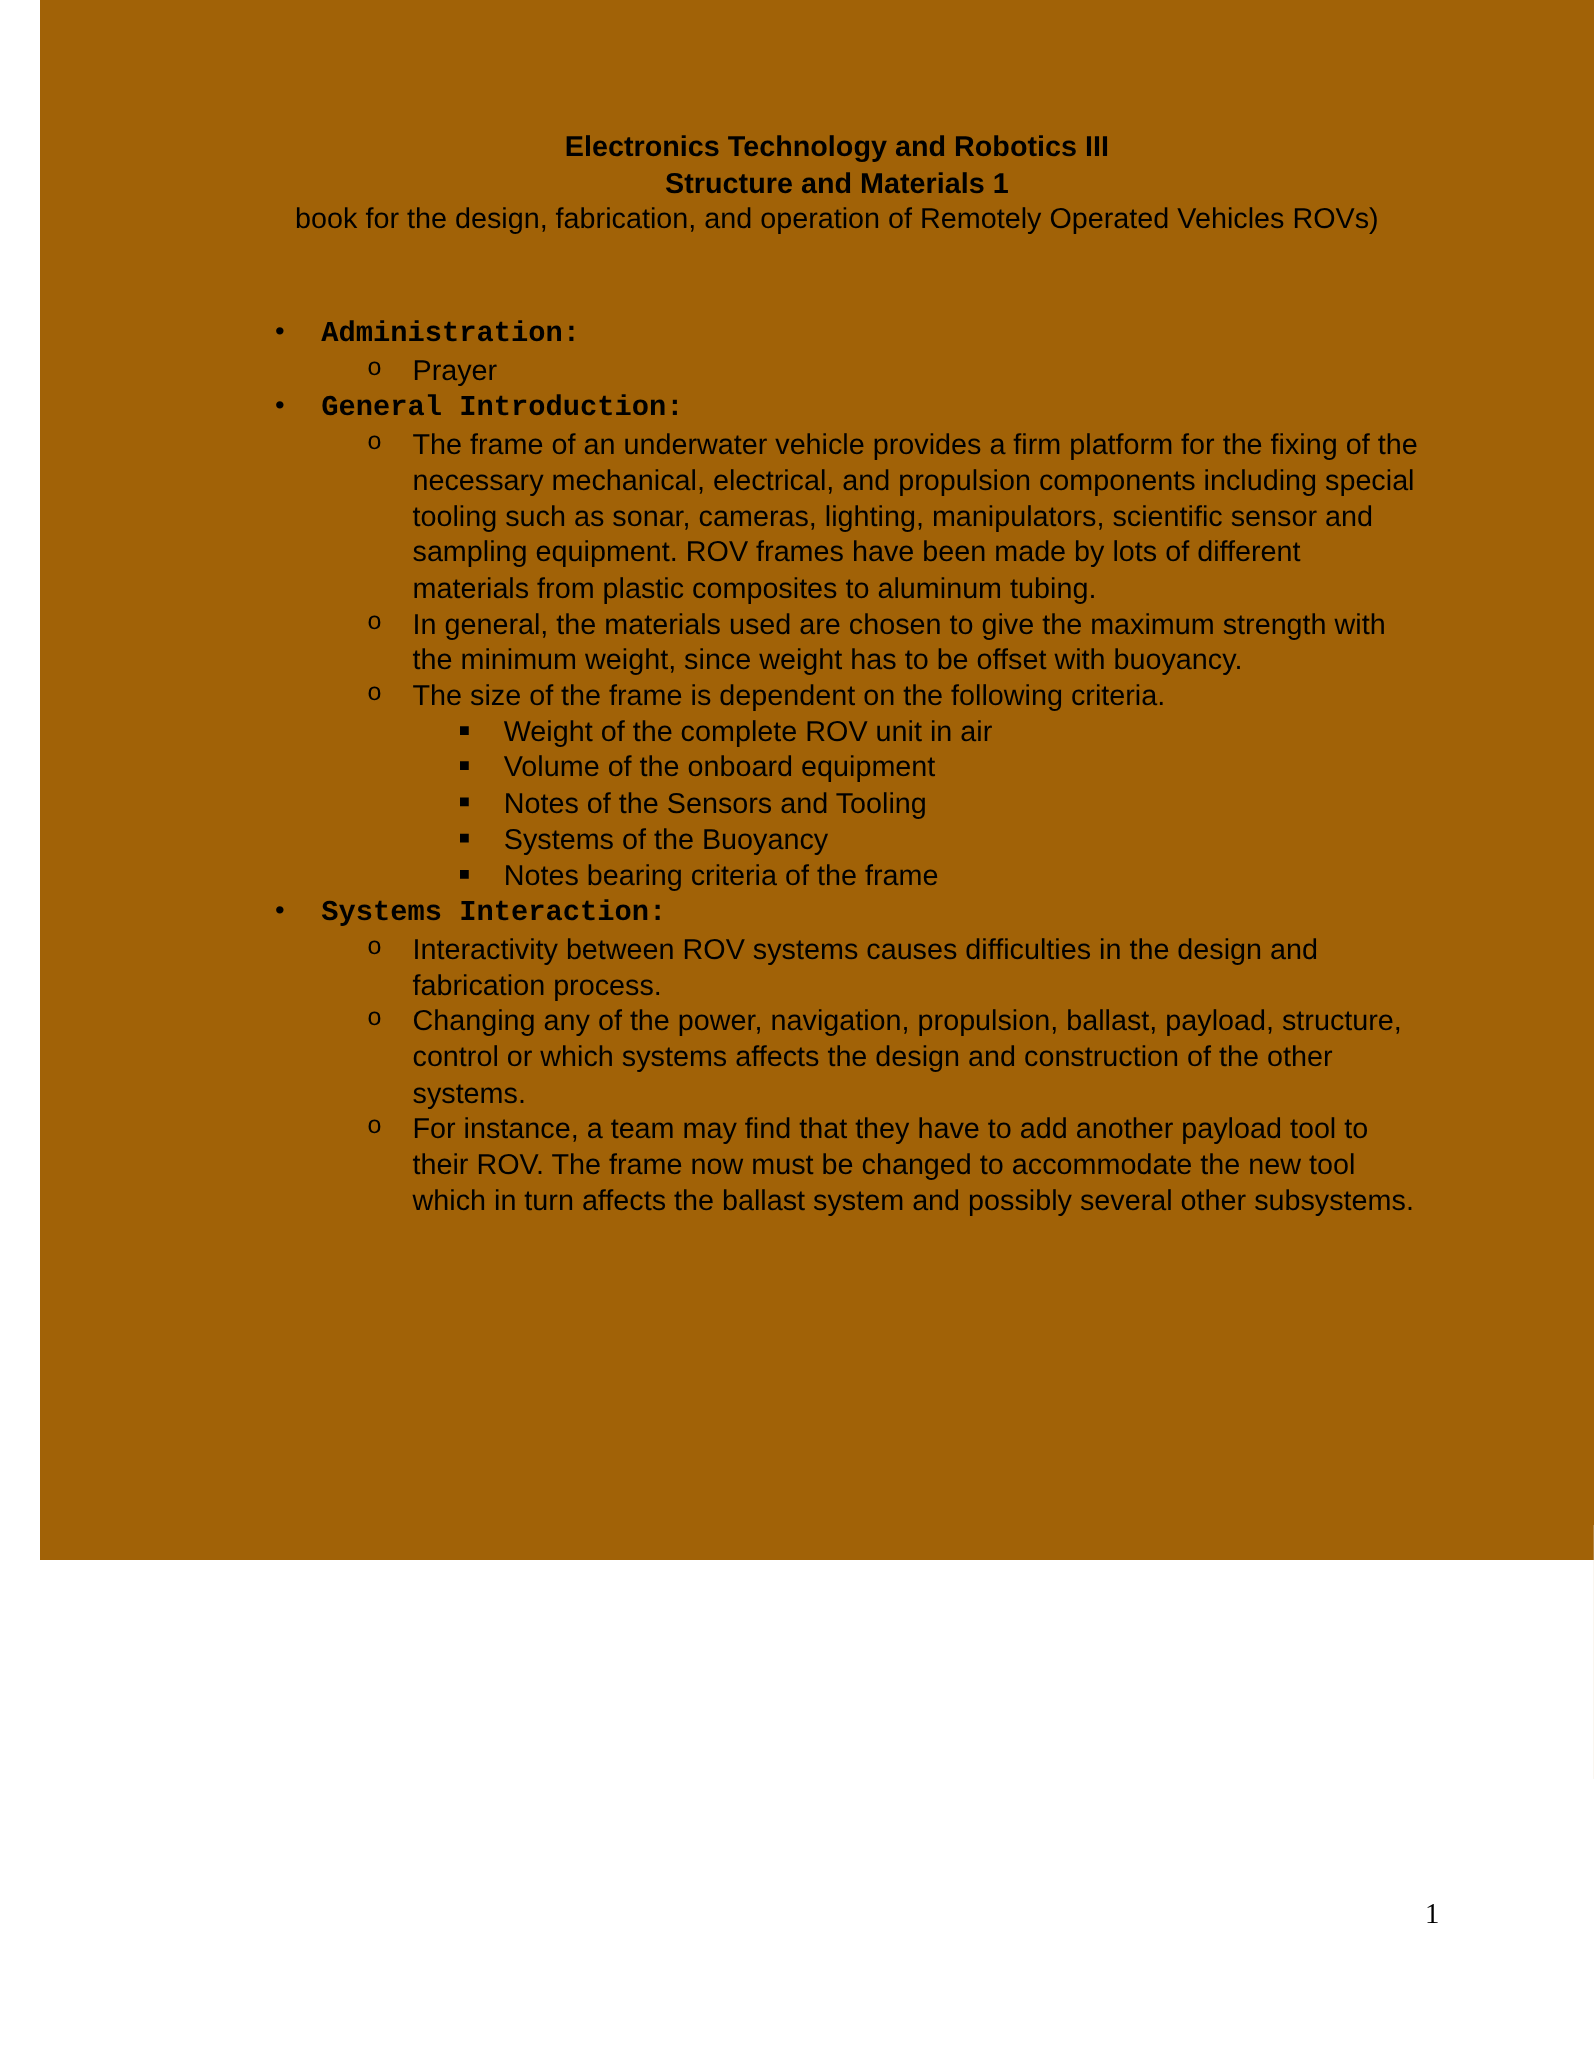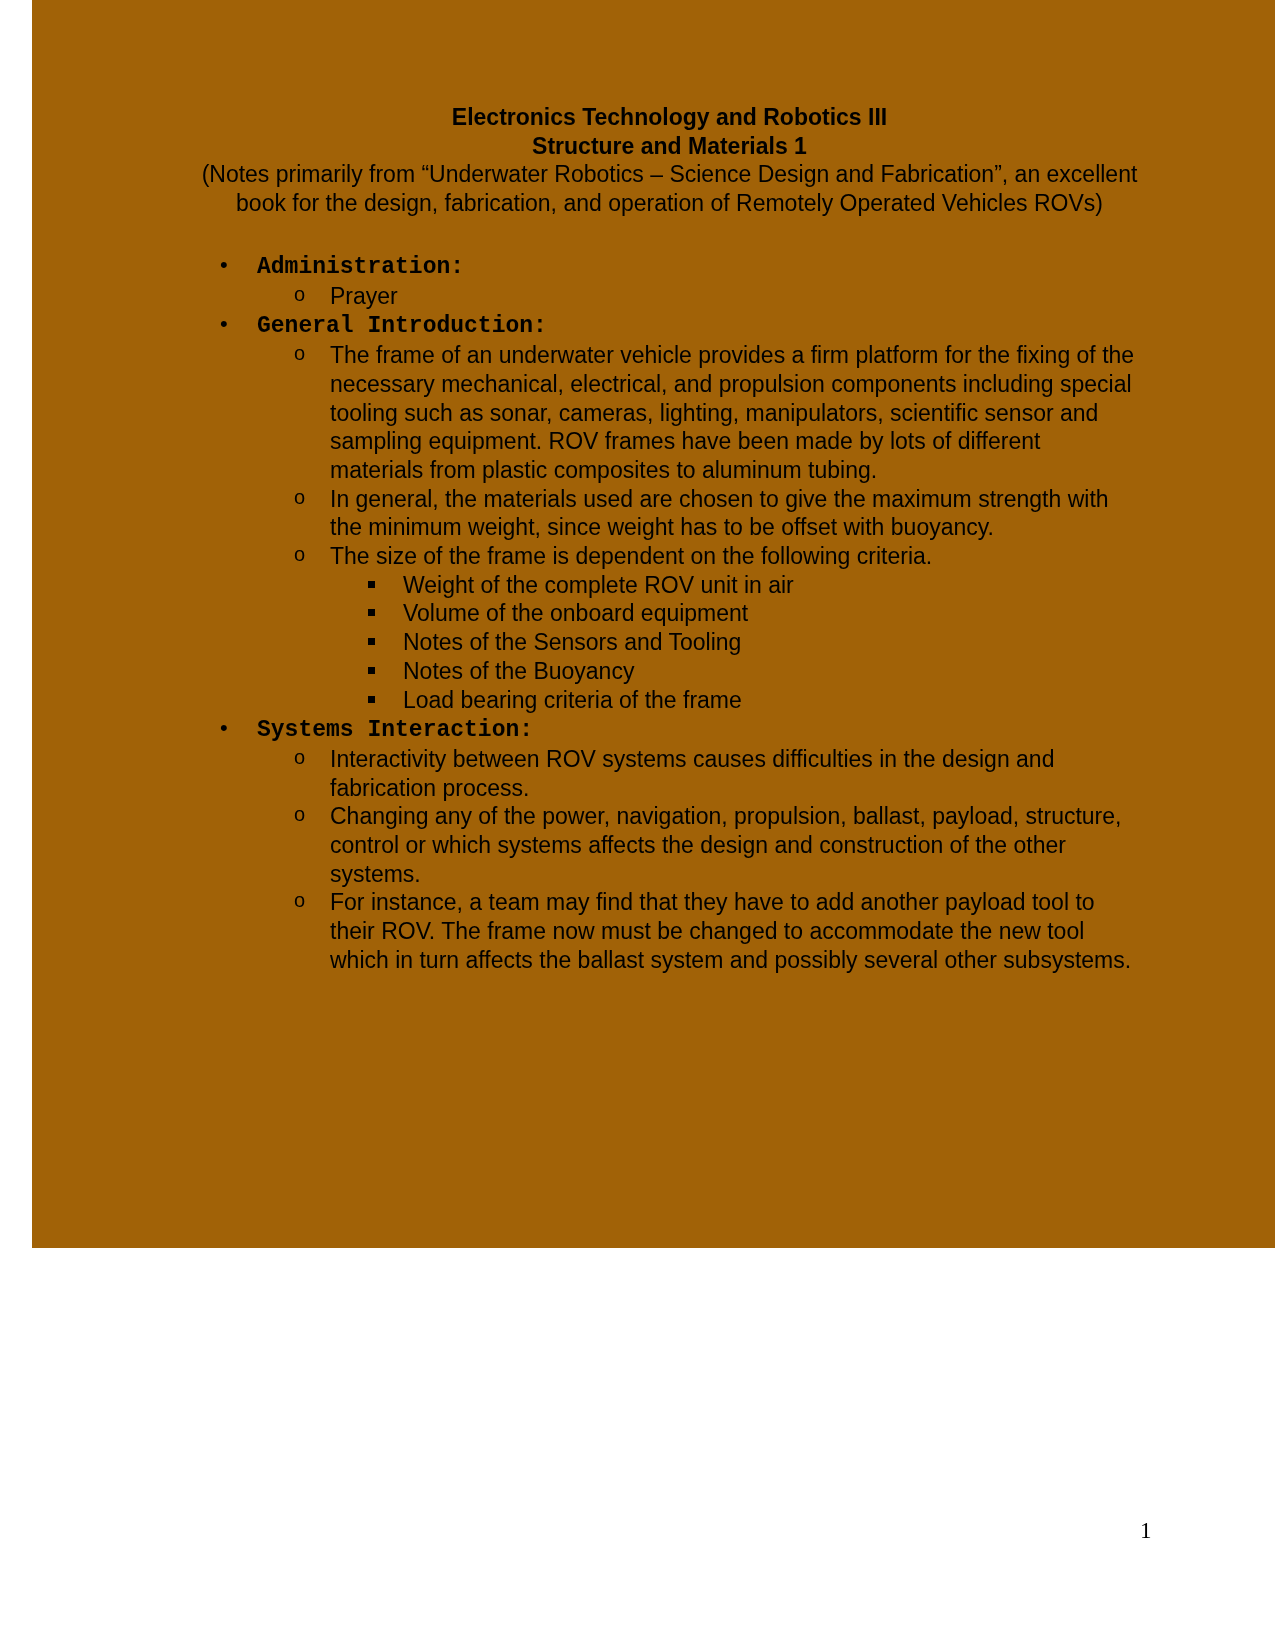--- a/index.html
+++ b/index.html
@@ -106,7 +106,6 @@
   <div class="header">
     <span class="title">Electronics Technology and Robotics III</span>
     <span class="title">Structure and Materials 1</span>
-    <span class="subtitle-note">(Notes primarily from “Underwater Robotics – Science Design and Fabrication”, an excellent</span>
     <span class="subtitle-note">book for the design, fabrication, and operation of Remotely Operated Vehicles ROVs)</span>
   </div>
 

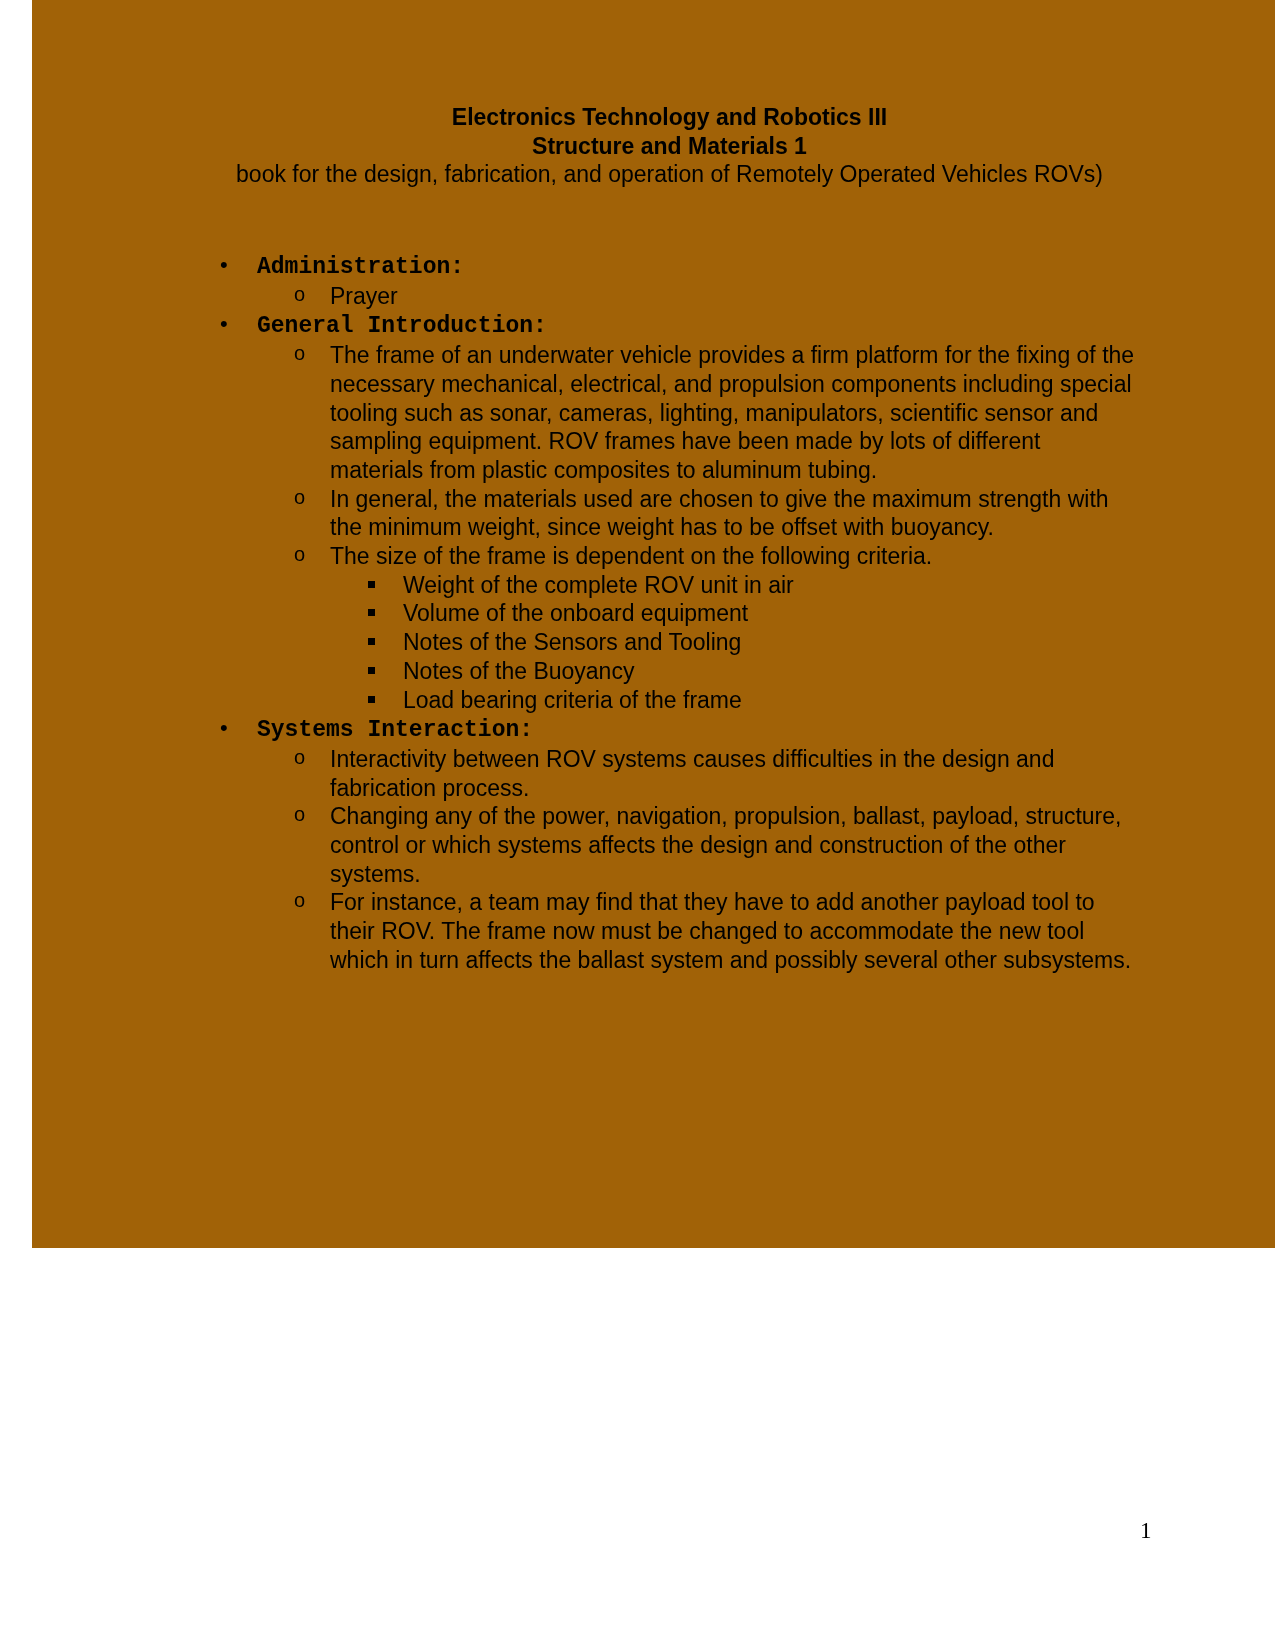--- a/index.html
+++ b/index.html
@@ -153,7 +153,7 @@
               </li>
               <li>
                 <span class="marker"></span>
-                <span>Notes of the Buoyancy</span>
+                <span>Systems of the Buoyancy</span>
               </li>
               <li>
                 <span class="marker"></span>

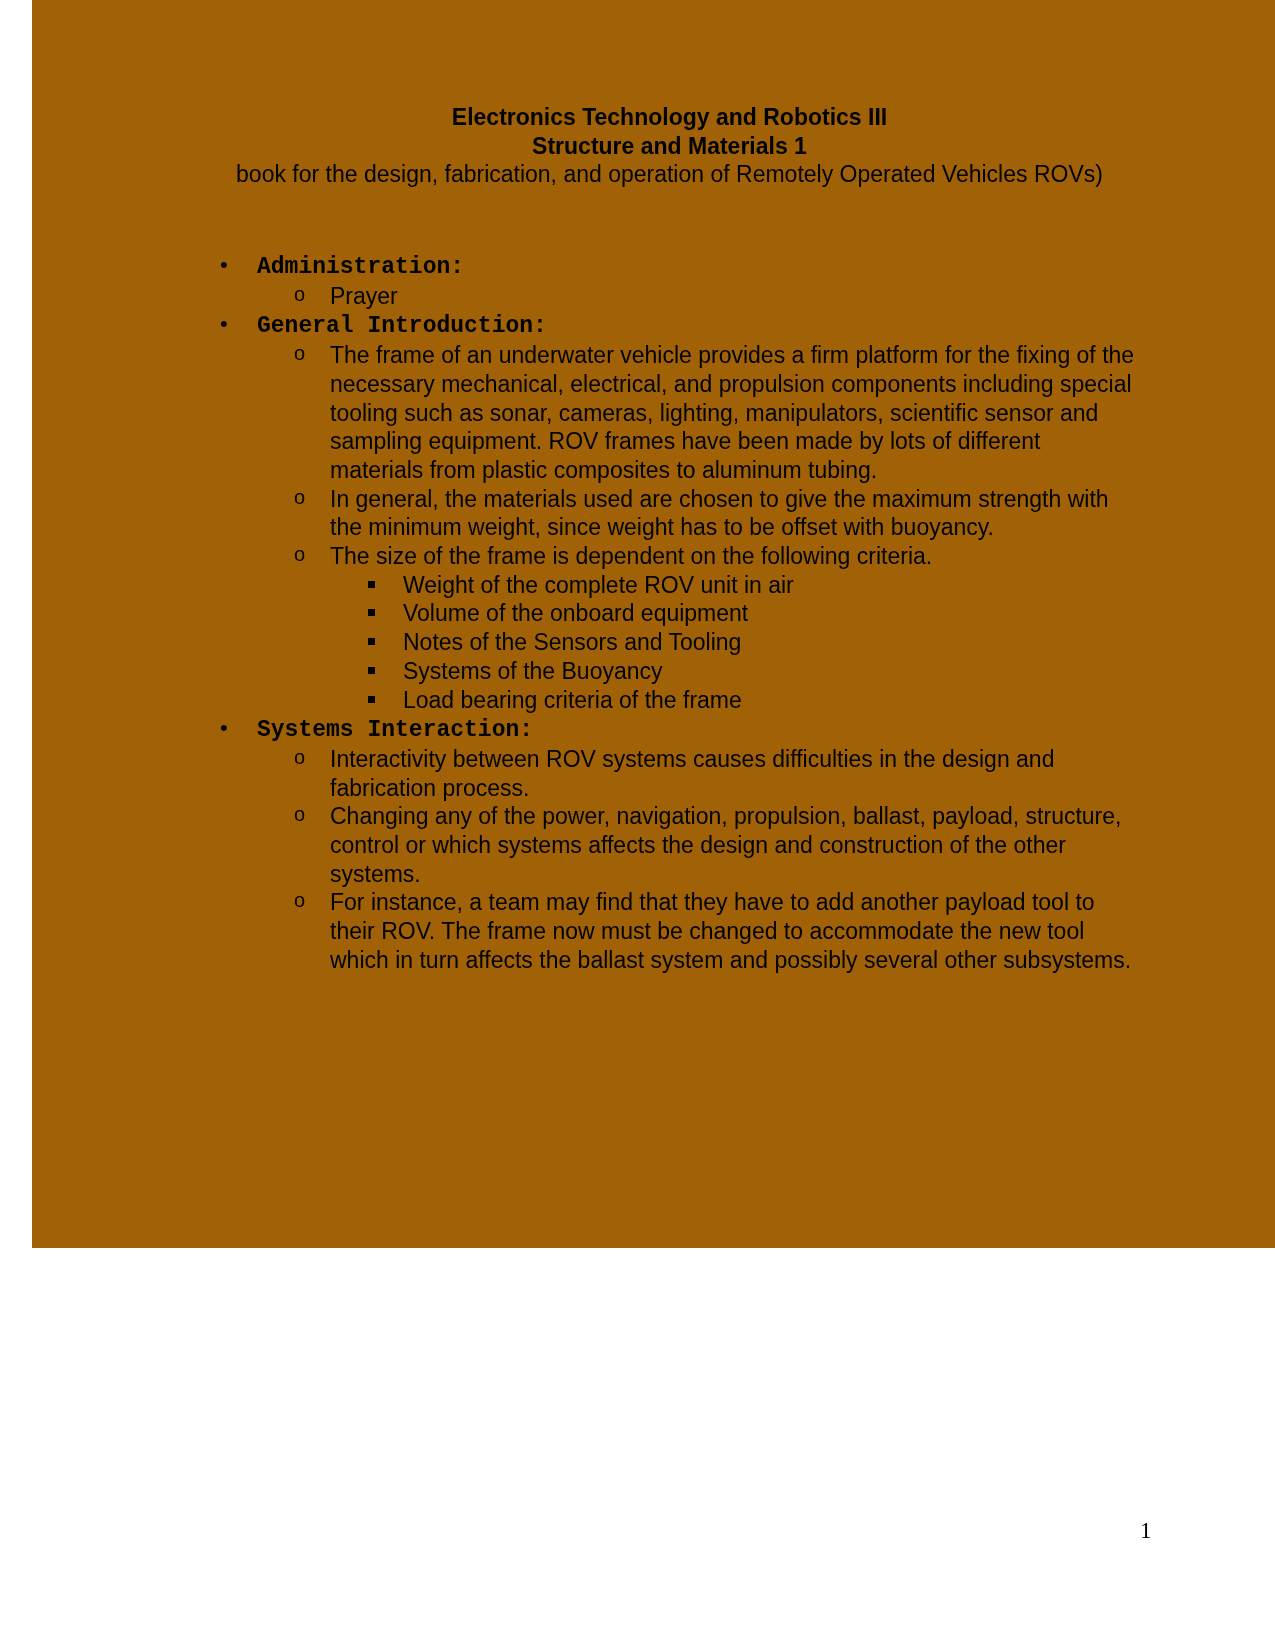--- a/index.html
+++ b/index.html
@@ -157,7 +157,7 @@
               </li>
               <li>
                 <span class="marker"></span>
-                <span>Load bearing criteria of the frame</span>
+                <span>Notes bearing criteria of the frame</span>
               </li>
             </ul>
           </li>

